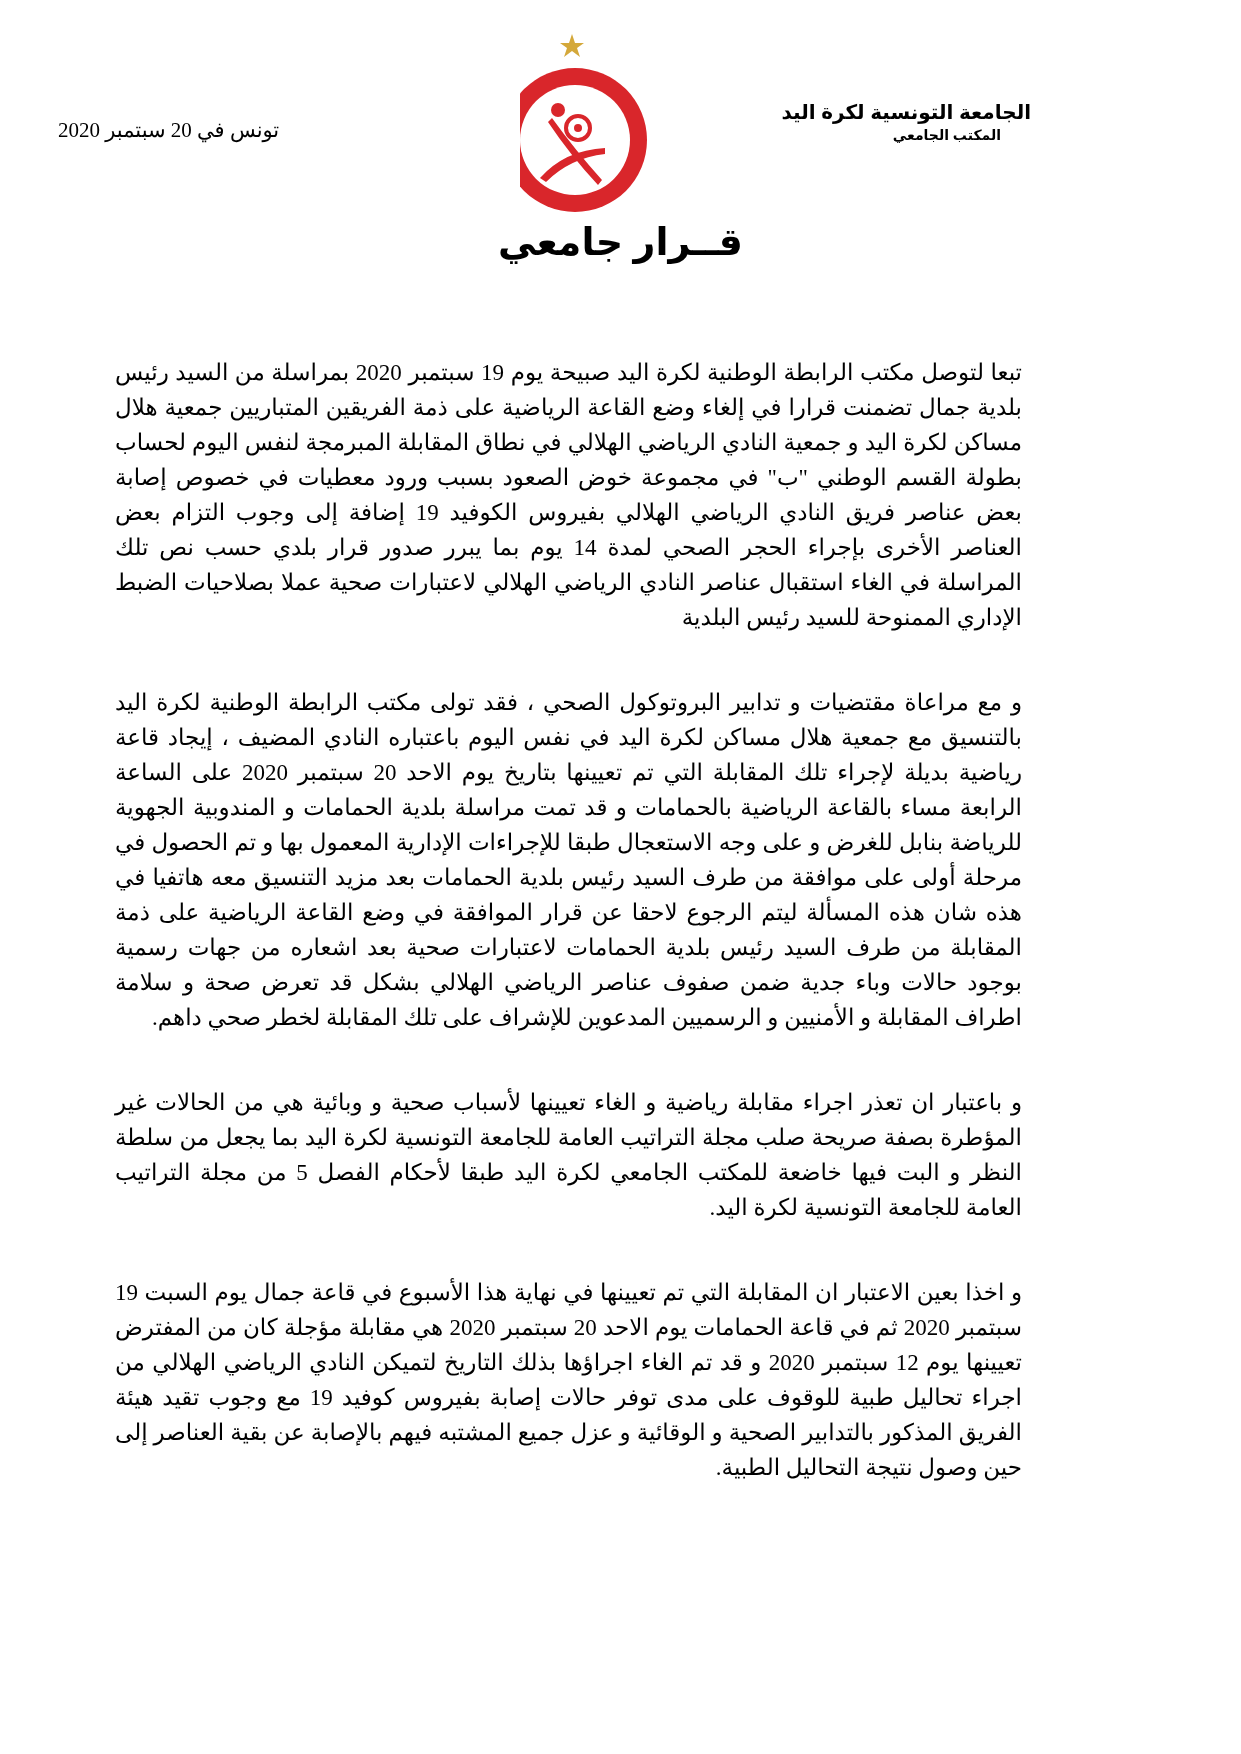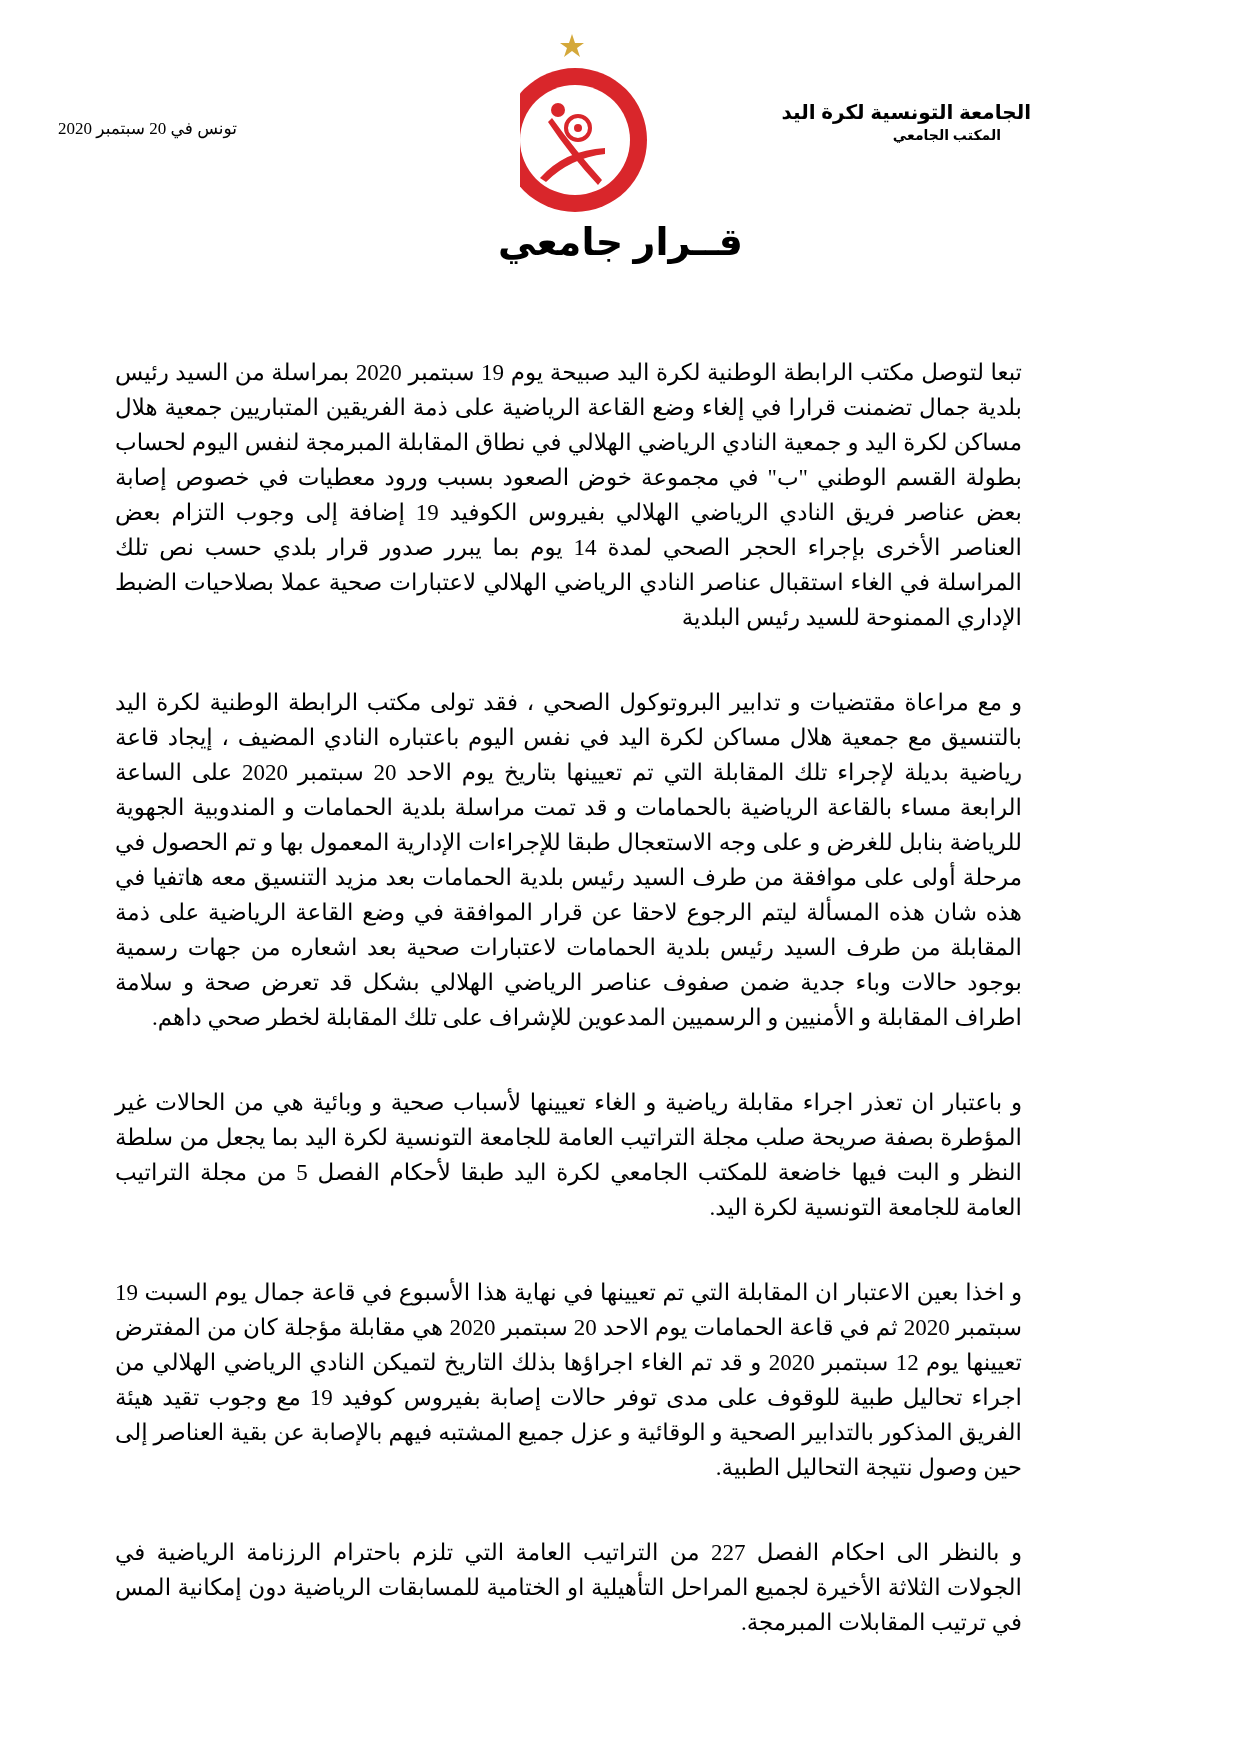--- a/index.html
+++ b/index.html
@@ -15,7 +15,7 @@
     .header-right .office { font-size: 14px; line-height: 22px; margin-right: 30px; text-align: right; }
     .date {
       position: absolute; left: 58px; top: 118px; direction: rtl;
-      font-size: 17px; font-family: "Liberation Serif", serif;
+      font-size: 21px; font-family: "Liberation Serif", serif;
     }
     .logo { position: absolute; left: 520px; top: 30px; width: 140px; height: 200px; }
     .title {

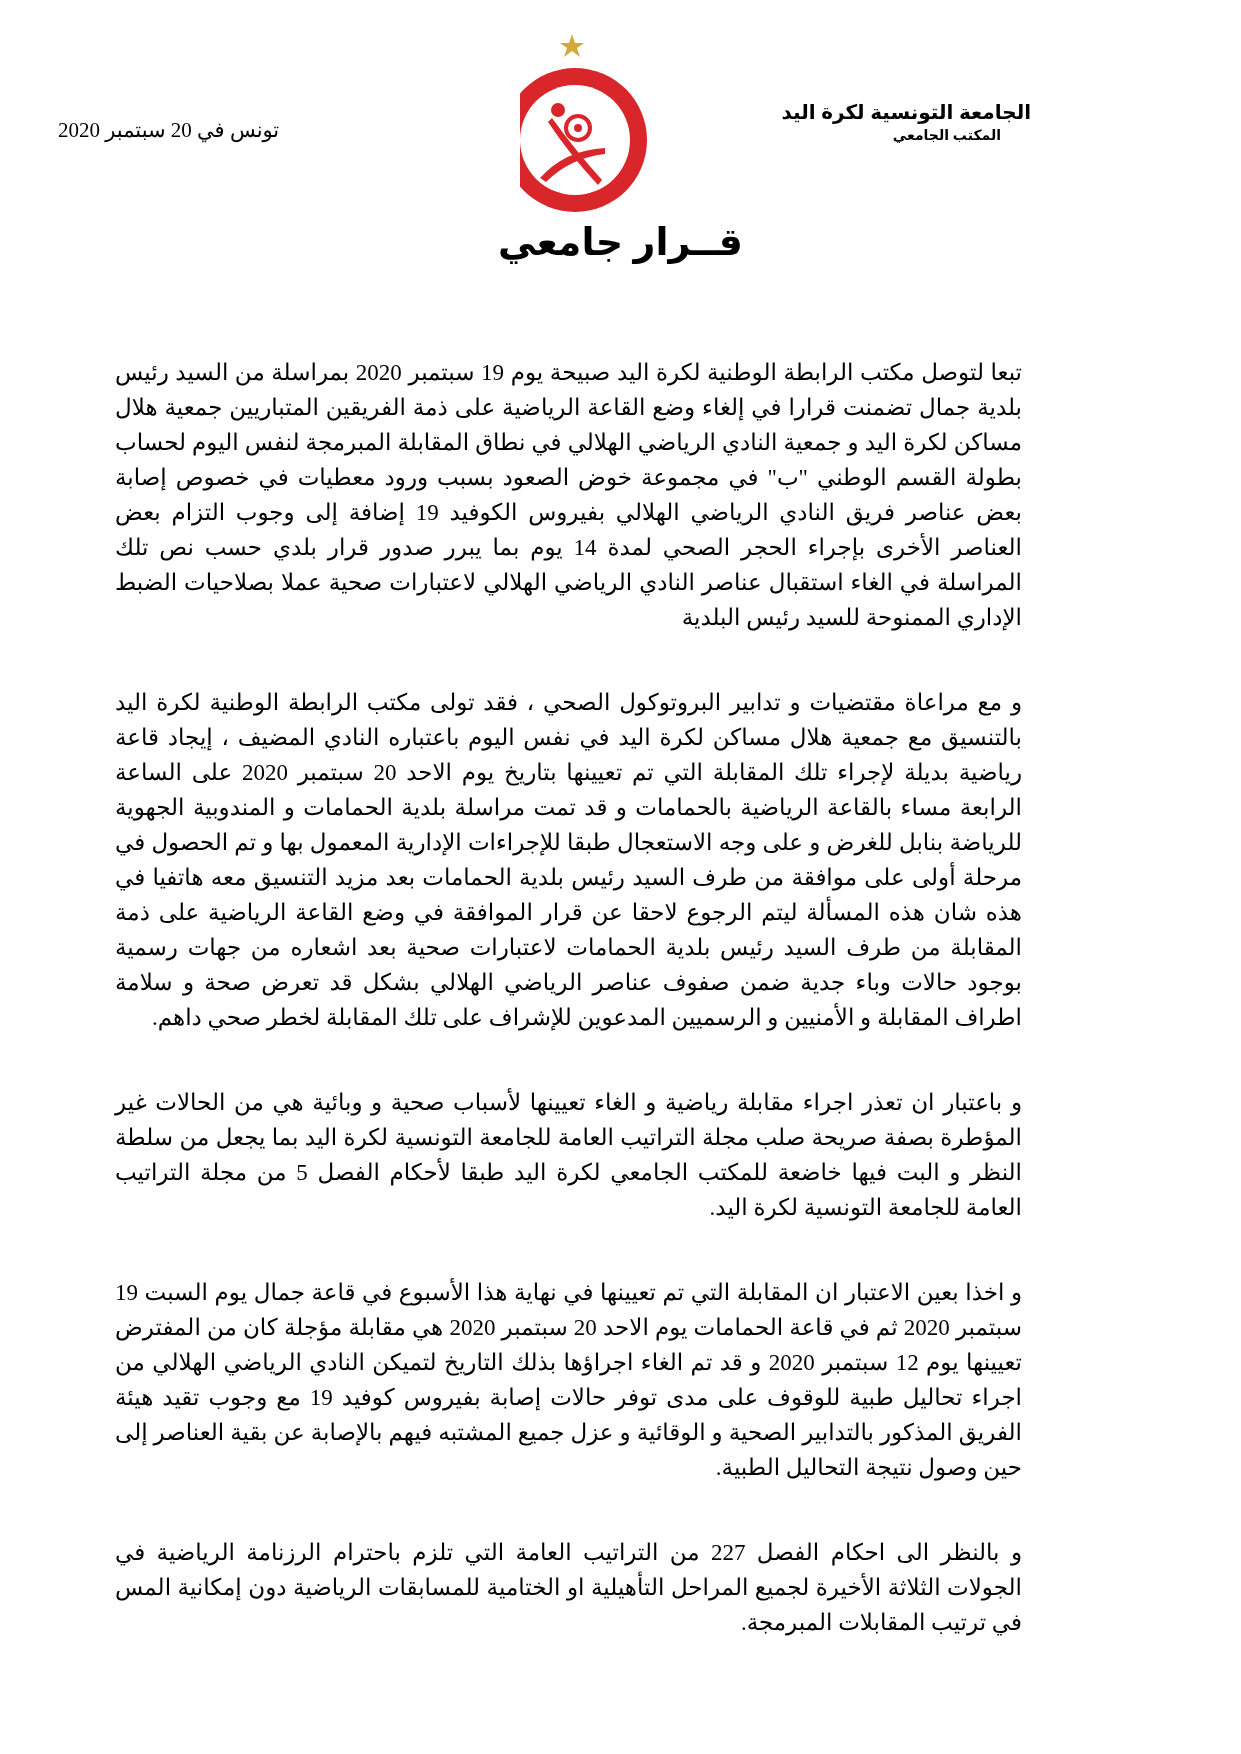--- a/index.html
+++ b/index.html
@@ -60,7 +60,6 @@
   <p class="para">و مع مراعاة مقتضيات و تدابير البروتوكول الصحي ، فقد تولى مكتب الرابطة الوطنية لكرة اليد بالتنسيق مع جمعية هلال مساكن لكرة اليد في نفس اليوم باعتباره النادي المضيف ، إيجاد قاعة رياضية بديلة لإجراء تلك المقابلة التي تم تعيينها بتاريخ يوم الاحد 20 سبتمبر 2020 على الساعة الرابعة مساء بالقاعة الرياضية بالحمامات و قد تمت مراسلة بلدية الحمامات و المندوبية الجهوية للرياضة بنابل للغرض و على وجه الاستعجال طبقا للإجراءات الإدارية المعمول بها و تم الحصول في مرحلة أولى على موافقة من طرف السيد رئيس بلدية الحمامات بعد مزيد التنسيق معه هاتفيا في هذه شان هذه المسألة ليتم الرجوع لاحقا عن قرار الموافقة في وضع القاعة الرياضية على ذمة المقابلة من طرف السيد رئيس بلدية الحمامات لاعتبارات صحية بعد اشعاره من جهات رسمية بوجود حالات وباء جدية ضمن صفوف عناصر الرياضي الهلالي بشكل قد تعرض صحة و سلامة اطراف المقابلة و الأمنيين و الرسميين المدعوين للإشراف على تلك المقابلة لخطر صحي داهم.</p>
   <p class="para">و باعتبار ان تعذر اجراء مقابلة رياضية و الغاء تعيينها لأسباب صحية و وبائية هي من الحالات غير المؤطرة بصفة صريحة صلب مجلة التراتيب العامة للجامعة التونسية لكرة اليد بما يجعل من سلطة النظر و البت فيها خاضعة للمكتب الجامعي لكرة اليد طبقا لأحكام الفصل 5 من مجلة التراتيب العامة للجامعة التونسية لكرة اليد.</p>
   <p class="para">و اخذا بعين الاعتبار ان المقابلة التي تم تعيينها في نهاية هذا الأسبوع في قاعة جمال يوم السبت 19 سبتمبر 2020 ثم في قاعة الحمامات يوم الاحد 20 سبتمبر 2020 هي مقابلة مؤجلة كان من المفترض تعيينها يوم 12 سبتمبر 2020 و قد تم الغاء اجراؤها بذلك التاريخ لتميكن النادي الرياضي الهلالي من اجراء تحاليل طبية للوقوف على مدى توفر حالات إصابة بفيروس كوفيد 19 مع وجوب تقيد هيئة الفريق المذكور بالتدابير الصحية و الوقائية و عزل جميع المشتبه فيهم بالإصابة عن بقية العناصر إلى حين وصول نتيجة التحاليل الطبية.</p>
-  <p class="para">و بالنظر الى احكام الفصل 227 من التراتيب العامة التي تلزم باحترام الرزنامة الرياضية في الجولات الثلاثة الأخيرة لجميع المراحل التأهيلية او الختامية للمسابقات الرياضية دون إمكانية المس في ترتيب المقابلات المبرمجة.</p>
 </div>
 
 </body></html>

